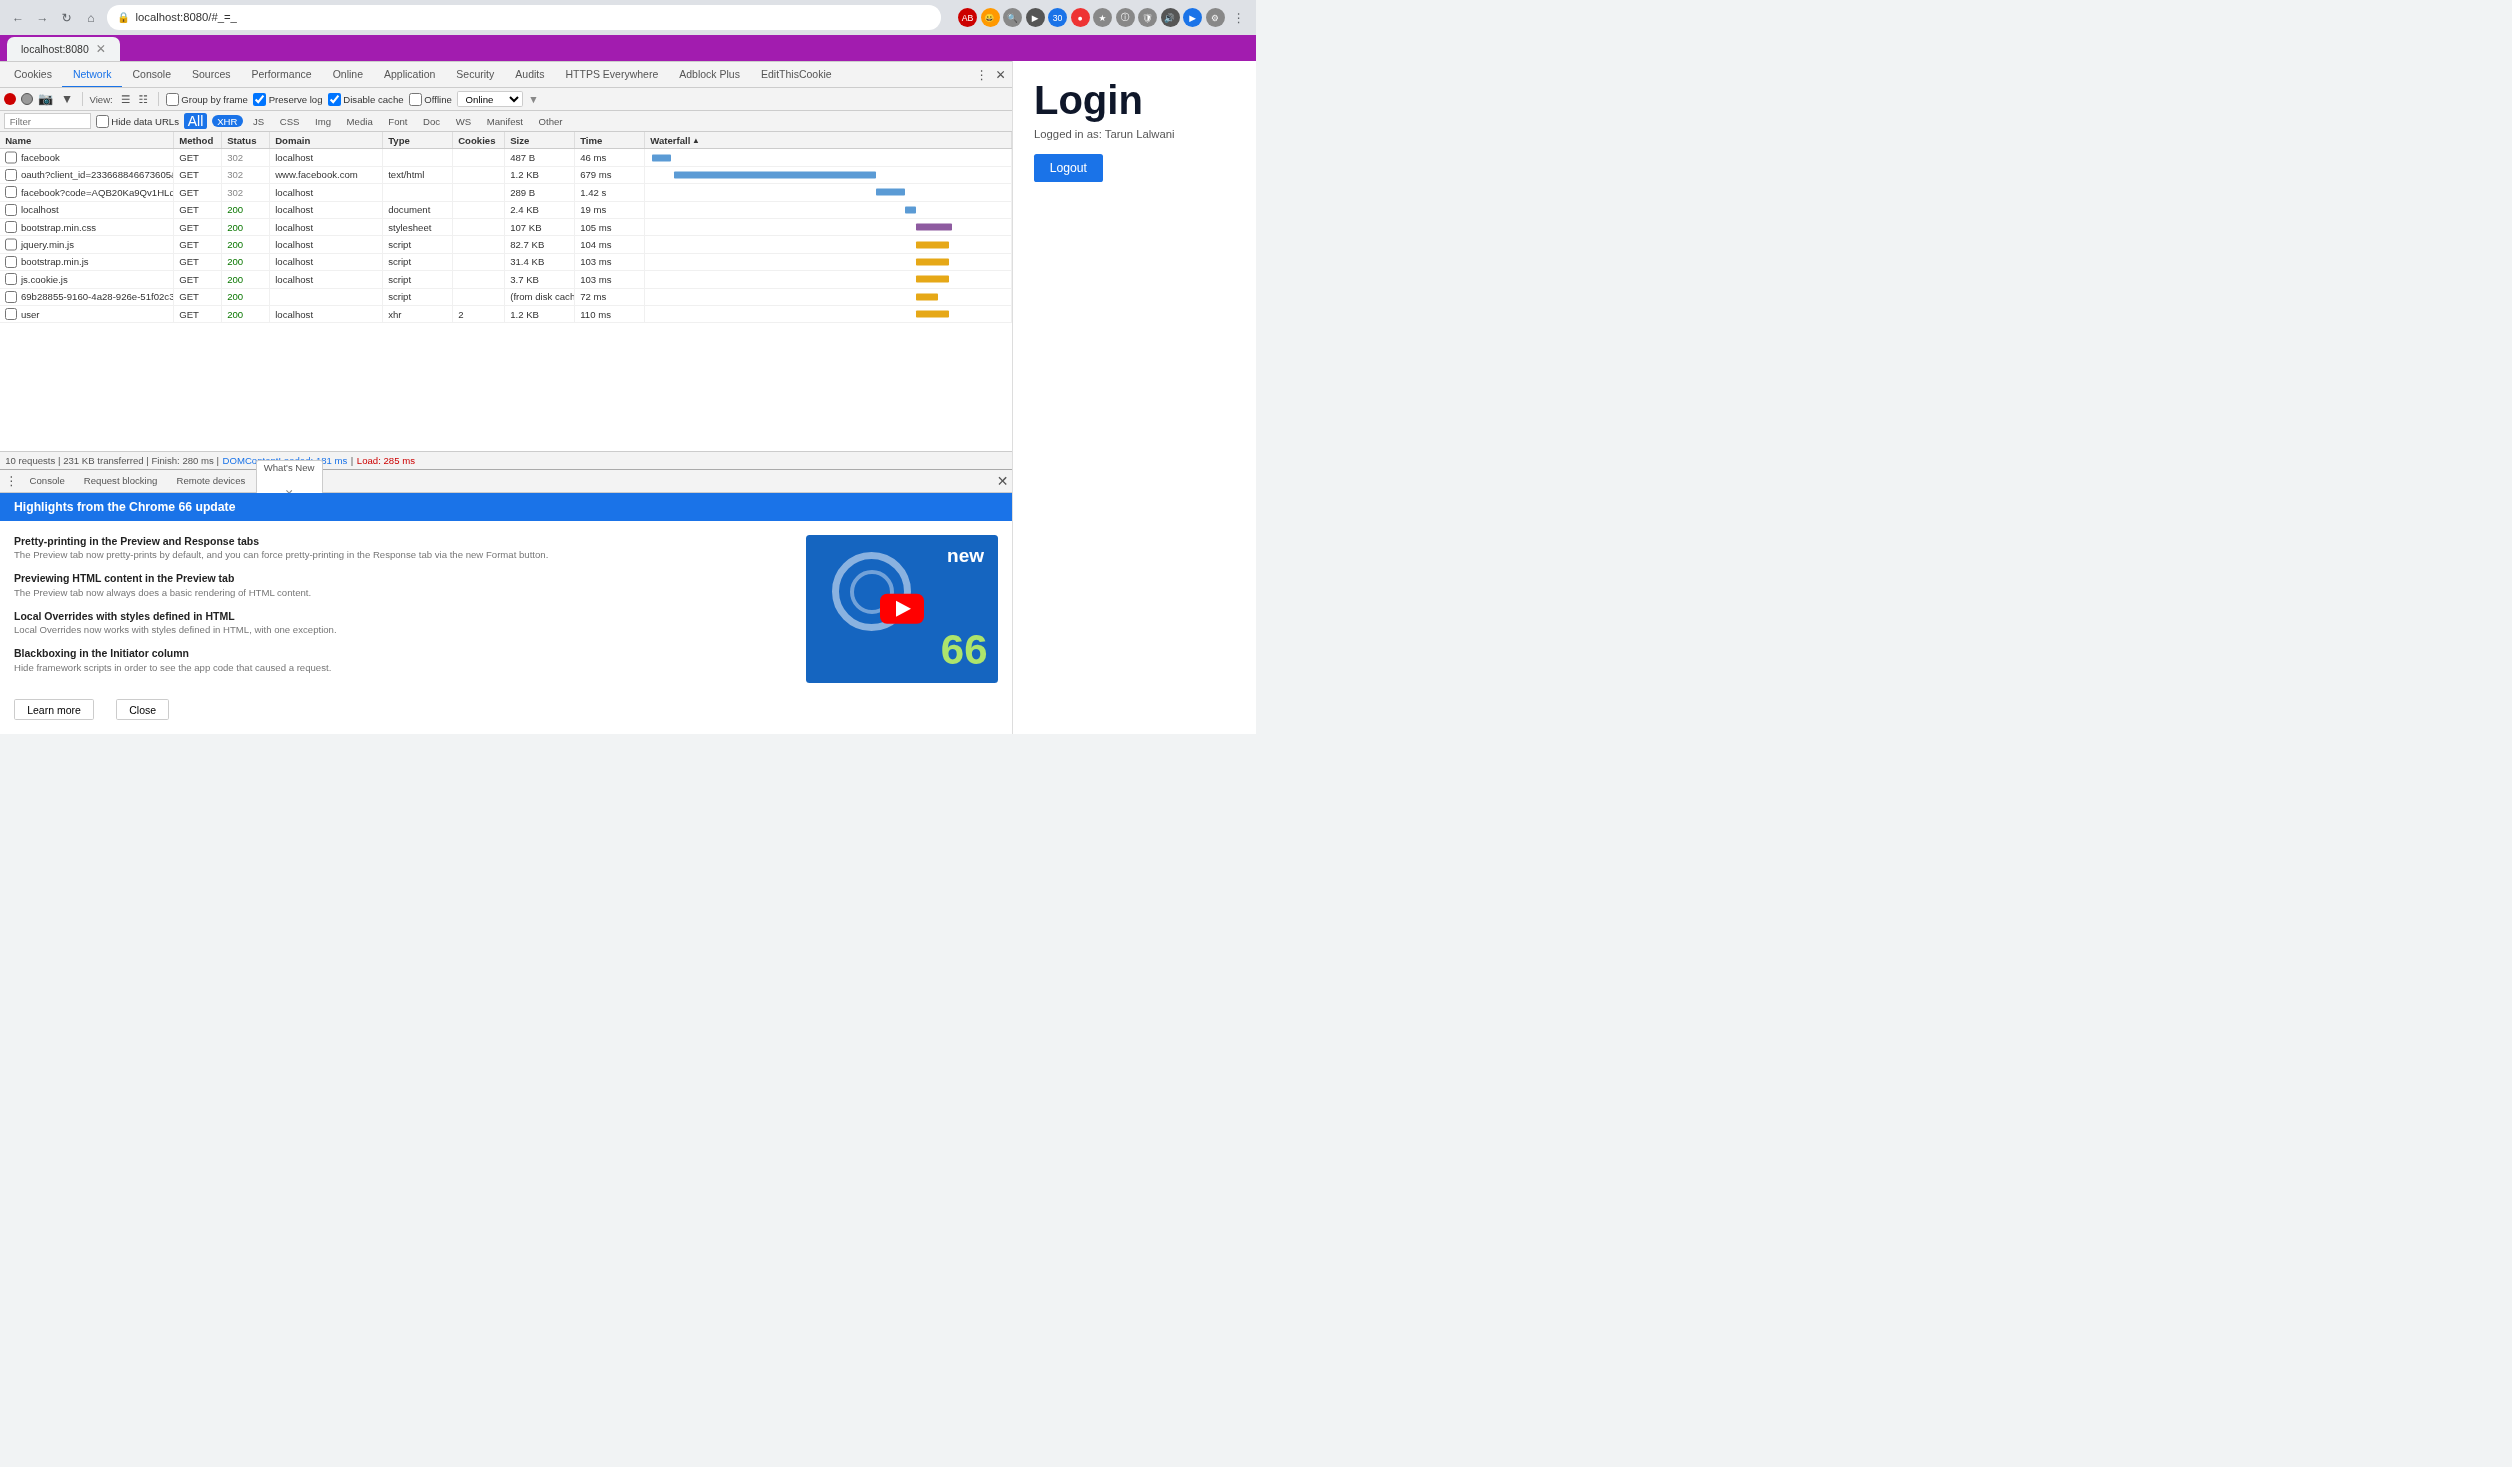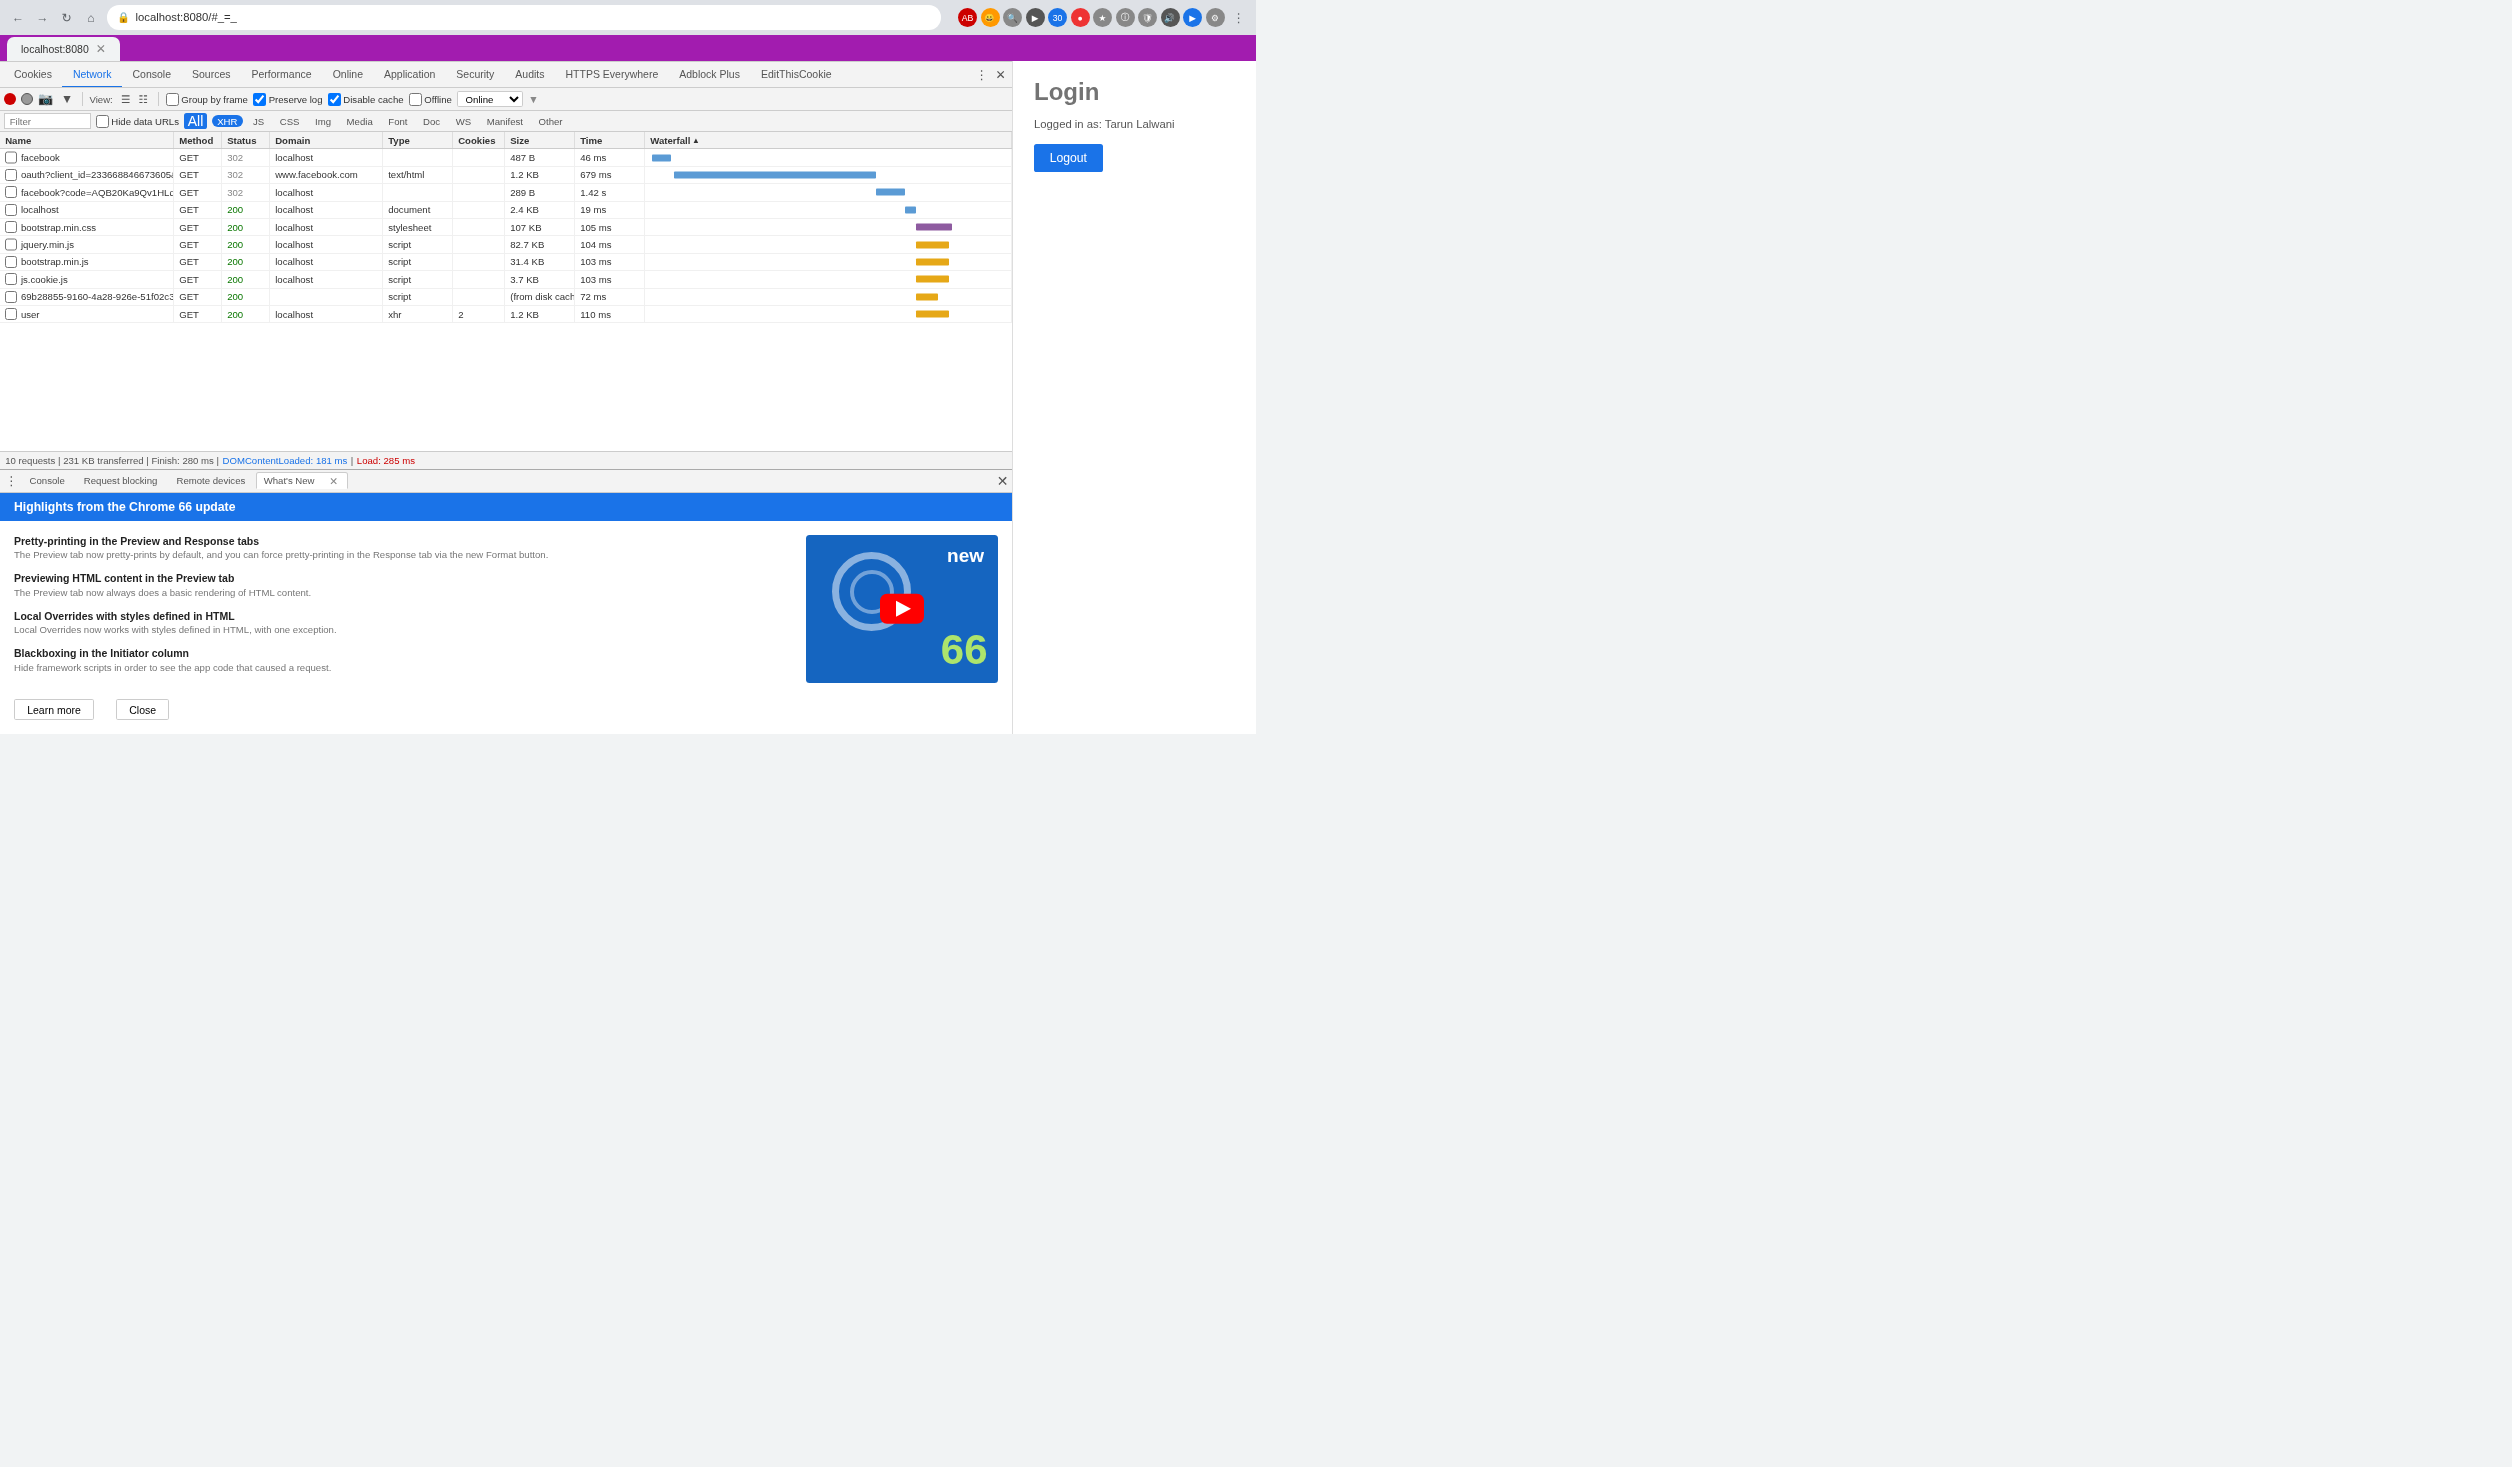--- a/index.html
+++ b/index.html
@@ -376,10 +376,10 @@
       padding: 17.4px 21px;
     }
     .app-title {
-      font-size: 24px;
+      font-size: 40px;
       font-weight: bold;
-      color: #737373;
-      margin-bottom: 12px;
+      color: #0f172a;
+      margin-bottom: 5px;
     }
     .app-logged-in {
       font-size: 11.3px;

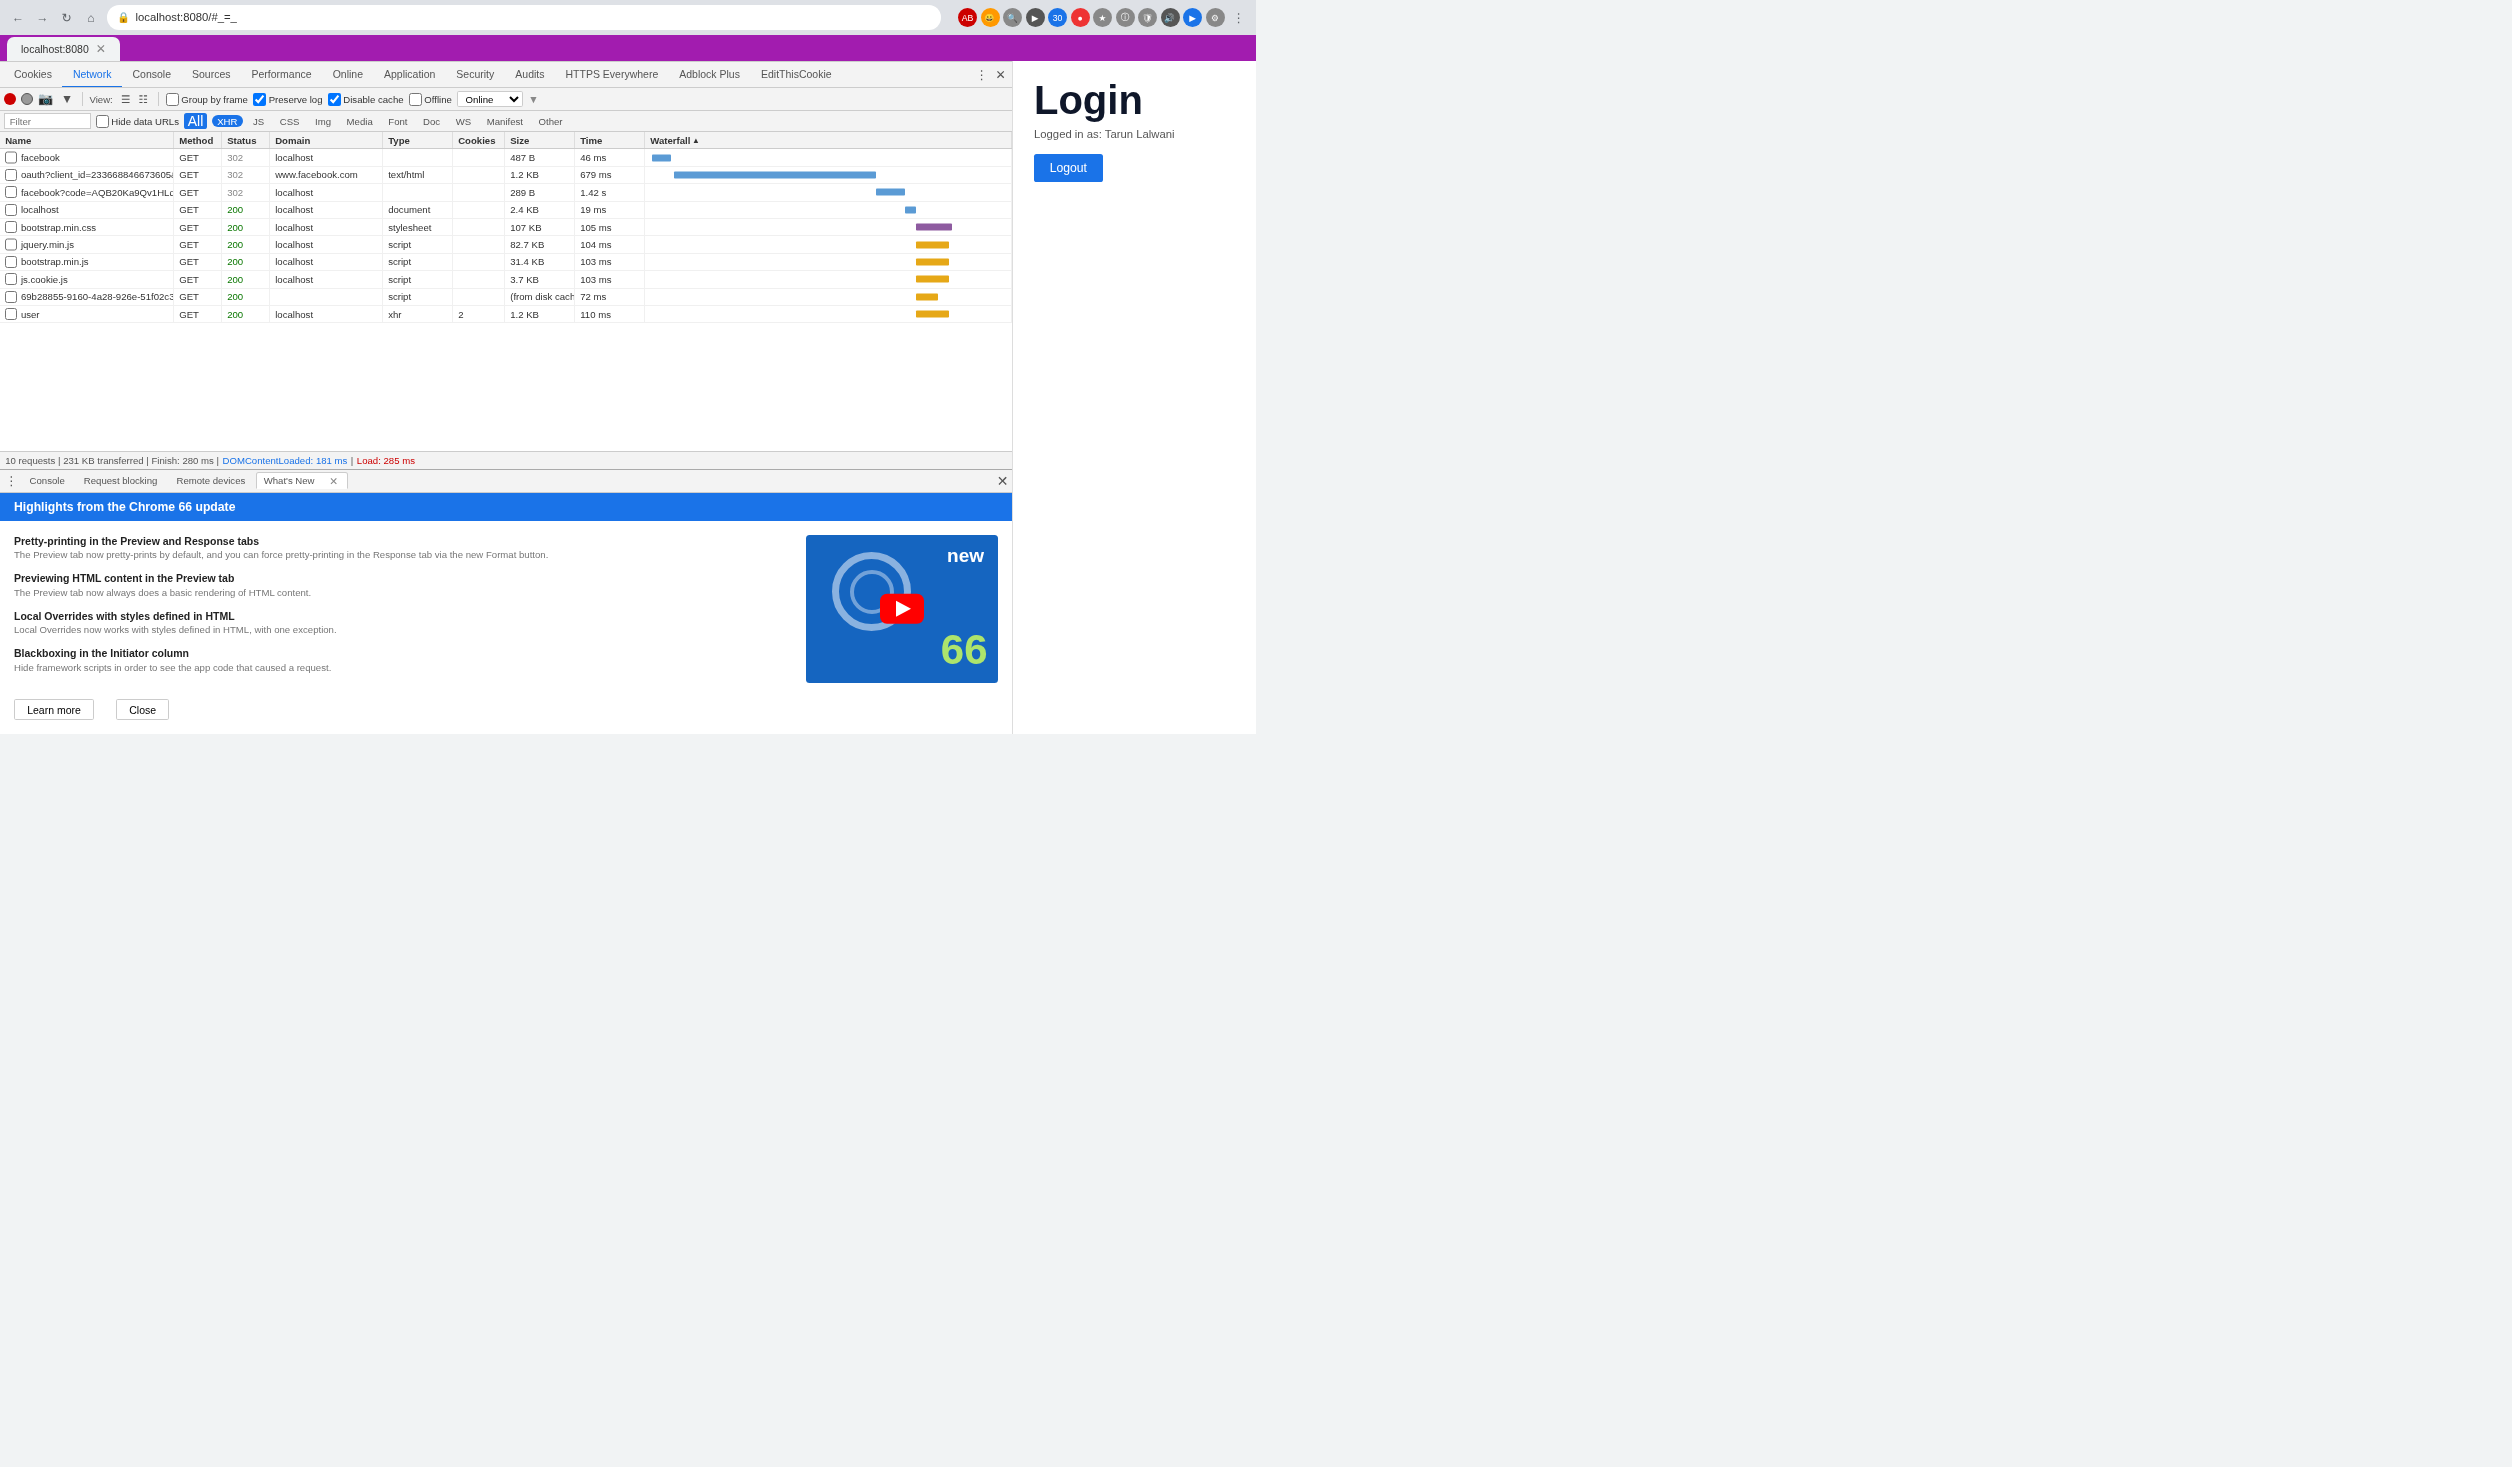--- a/index.html
+++ b/index.html
@@ -284,6 +284,7 @@
       border: 0.9px solid #ccc;
       border-bottom: 0.9px solid white;
       border-radius: 2.6px 2.6px 0 0;
+      flex-direction: column;
     }
     .bottom-tab-close {
       font-size: 10.5px; color: #888; cursor: pointer;

